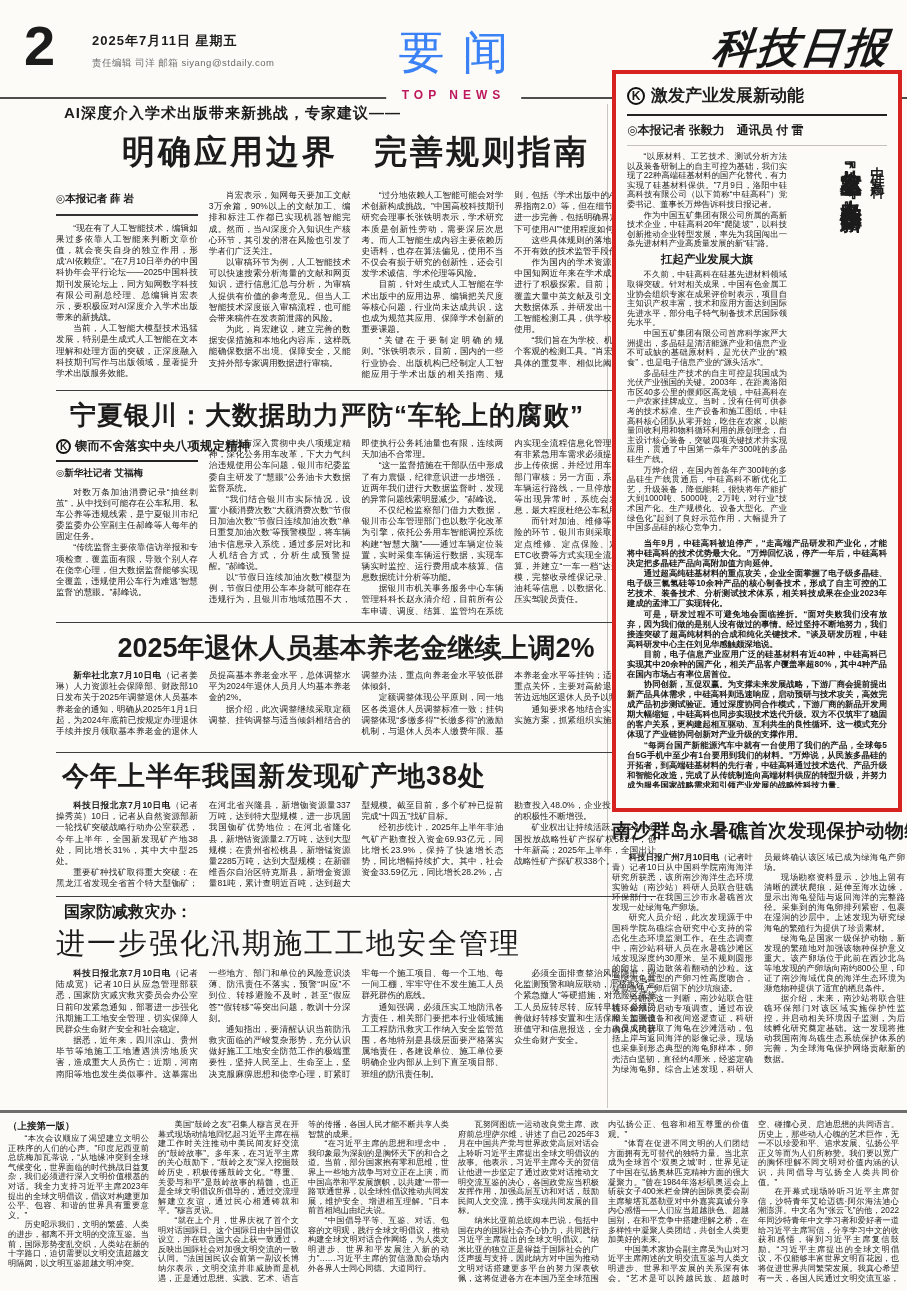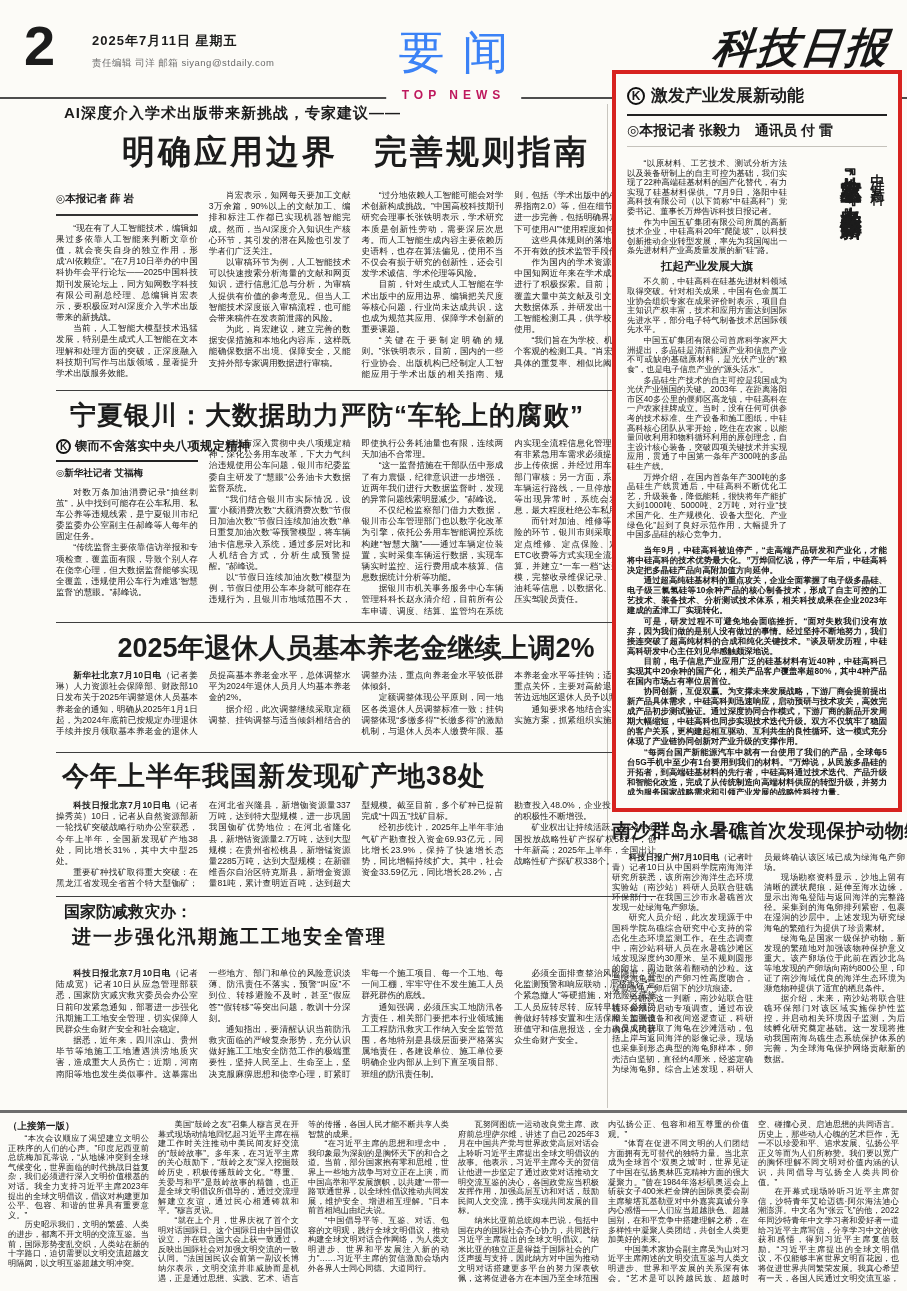--- a/index.html
+++ b/index.html
@@ -58,7 +58,7 @@
   .redbox{position:absolute;left:612px;top:70px;width:290px;height:742px;border:4px solid var(--red);background:#fcfbf7;padding:10px 11px;}
   .zg-badge{display:flex;align-items:center;gap:6px;font-size:17px;font-weight:900;border-bottom:2px solid #222;padding-bottom:7px;}
   .zg-kcircle{width:18px;height:18px;min-width:18px;border:2.5px solid #111;border-radius:50%;display:inline-flex;align-items:center;justify-content:center;font-size:12px;font-weight:900;}
-  .zg-byline{font-size:14px;font-weight:bold;padding:6px 0;border-bottom:1px solid #c5c2bb;margin-bottom:12px;}
+  .zg-byline{font-size:12px;font-weight:bold;padding:6px 0;border-bottom:1px solid #c5c2bb;margin-bottom:6px;}
   .zg-flex{display:flex;height:382px;overflow:hidden;}
   .zg-narrow{width:160px;font-size:8.3px;line-height:1.16;overflow:hidden;}
   .zg-narrow .para{margin-bottom:1px;}

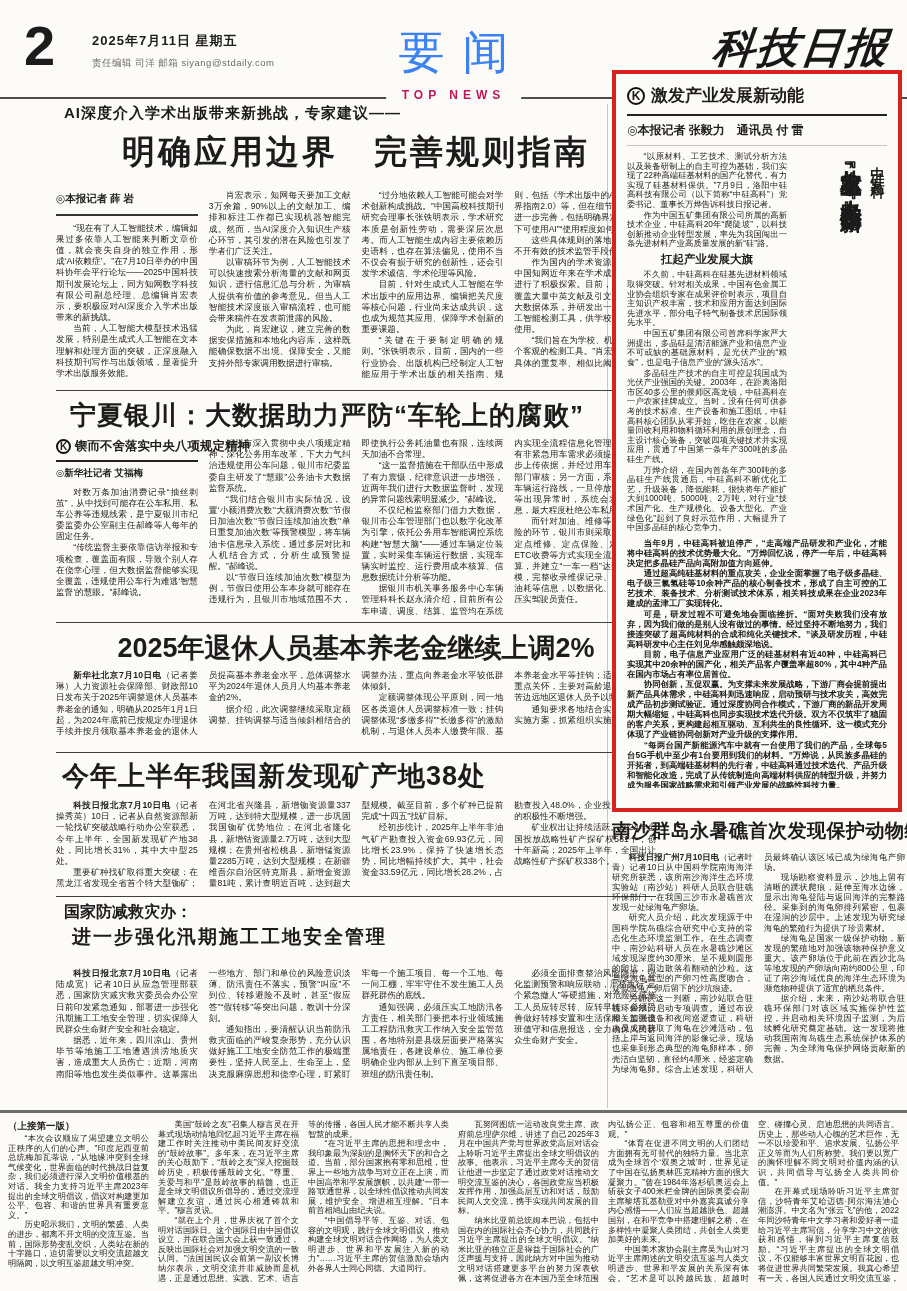--- a/index.html
+++ b/index.html
@@ -51,7 +51,7 @@
   .min-body{top:696px;left:0;width:600px;height:92px;}
 
   .hr4{top:792px;} .fl-kicker{top:798px;left:8px;font-size:16px;font-weight:bold;}
-  .fl-headline{top:820px;left:16px;font-size:19px;font-weight:700;letter-spacing:2px;}
+  .fl-headline{top:820px;left:0;font-size:29px;font-weight:400;letter-spacing:2px;}
   .fl-body{top:864px;left:0;width:600px;height:140px;}
 
   

